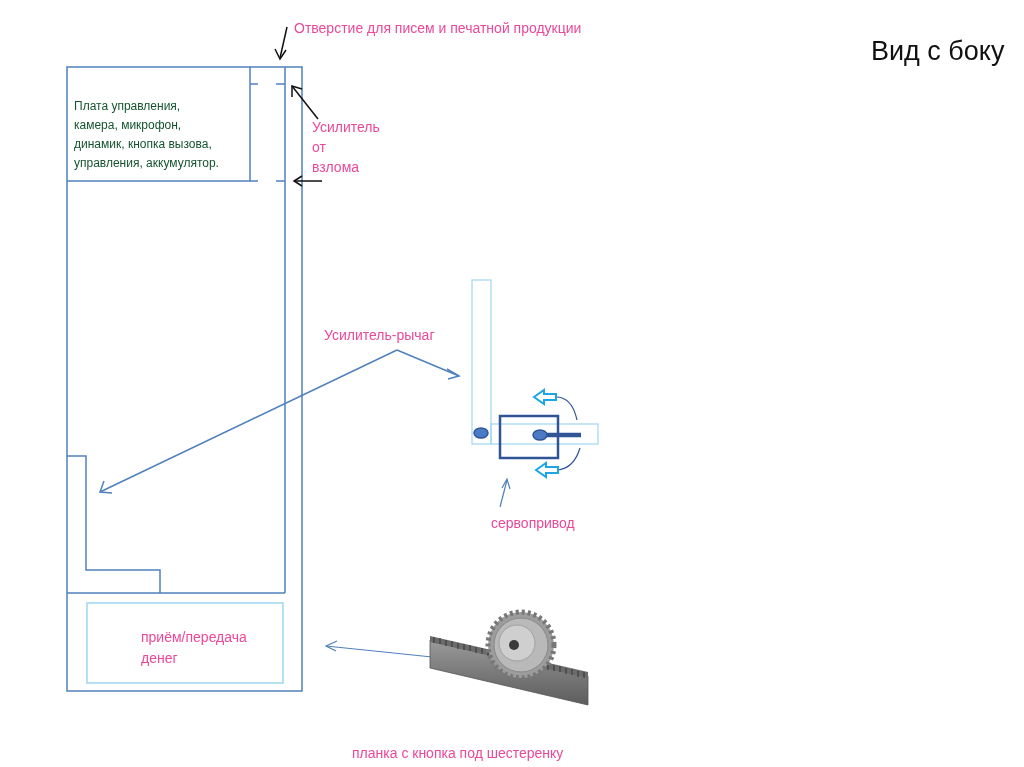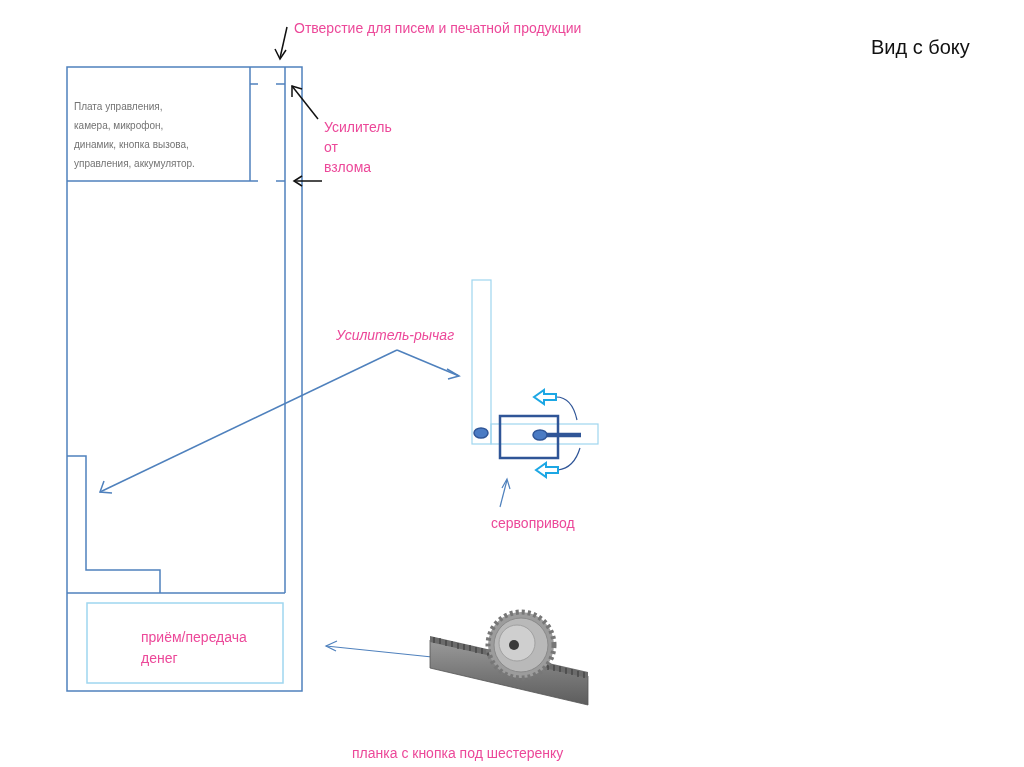--- a/index.html
+++ b/index.html
@@ -7,7 +7,7 @@
            font-family: "Liberation Sans", "DejaVu Sans", sans-serif; color: #1a1a1a; }
     svg.diagram { position: absolute; left: 0; top: 0; }
     .lbl { position: absolute; font-size: 14px; line-height: 19px; color: #ec4899; white-space: nowrap; }
-    .title { position: absolute; font-size: 20px; color: #111; }
+    .title { position: absolute; font-size: 27px; color: #111; }
     .box-text { position: absolute; font-size: 10px; line-height: 19px; color: #737373; white-space: nowrap; }
   </style>
 </head>

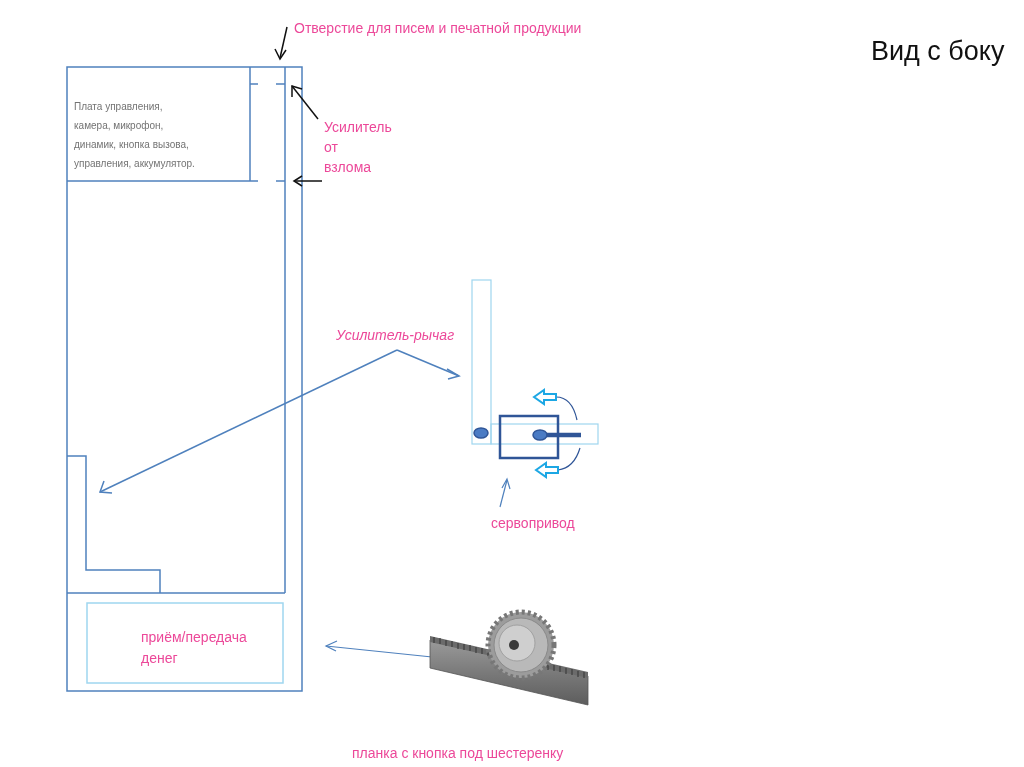--- a/index.html
+++ b/index.html
@@ -8,7 +8,7 @@
     svg.diagram { position: absolute; left: 0; top: 0; }
     .lbl { position: absolute; font-size: 14px; line-height: 19px; color: #ec4899; white-space: nowrap; }
     .title { position: absolute; font-size: 27px; color: #111; }
-    .box-text { position: absolute; font-size: 10px; line-height: 19px; color: #737373; white-space: nowrap; }
+    .box-text { position: absolute; font-size: 12px; line-height: 19px; color: #14532d; white-space: nowrap; }
   </style>
 </head>
 <body>

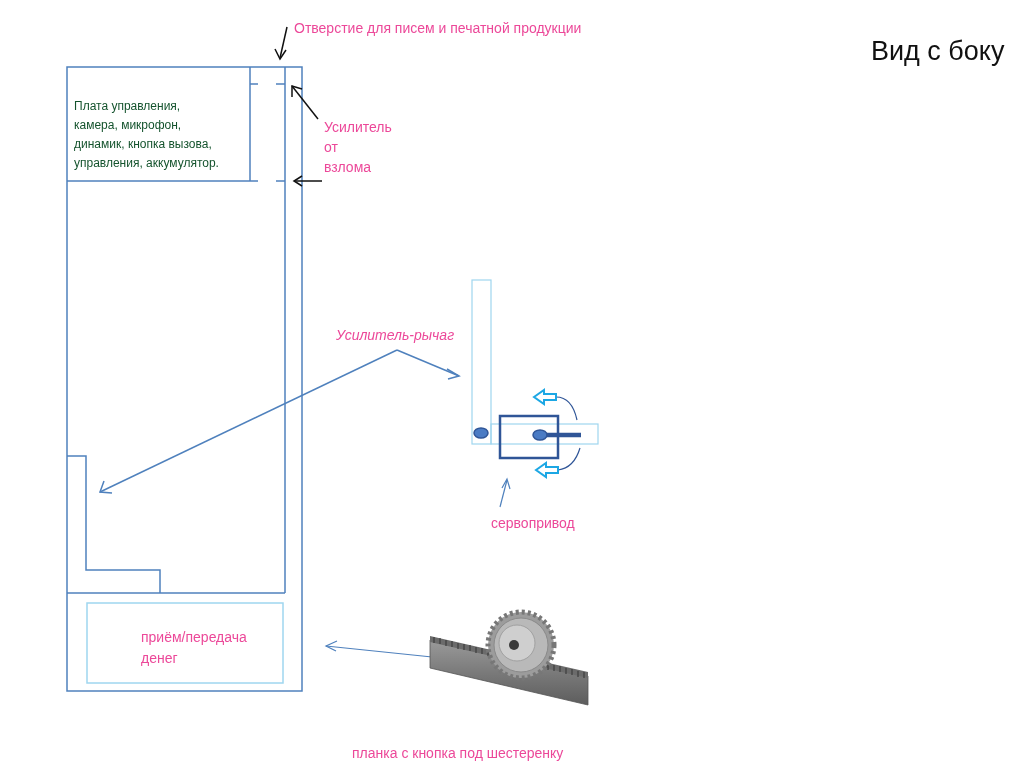--- a/index.html
+++ b/index.html
@@ -133,7 +133,7 @@
   <div>управления, аккумулятор.</div>
 </div>
 
-<div class="lbl" style="left:324px; top:117px; line-height:20px;">
+<div class="lbl" style="left:312px; top:117px; line-height:20px;">
   <div>Усилитель</div>
   <div>от</div>
   <div>взлома</div>

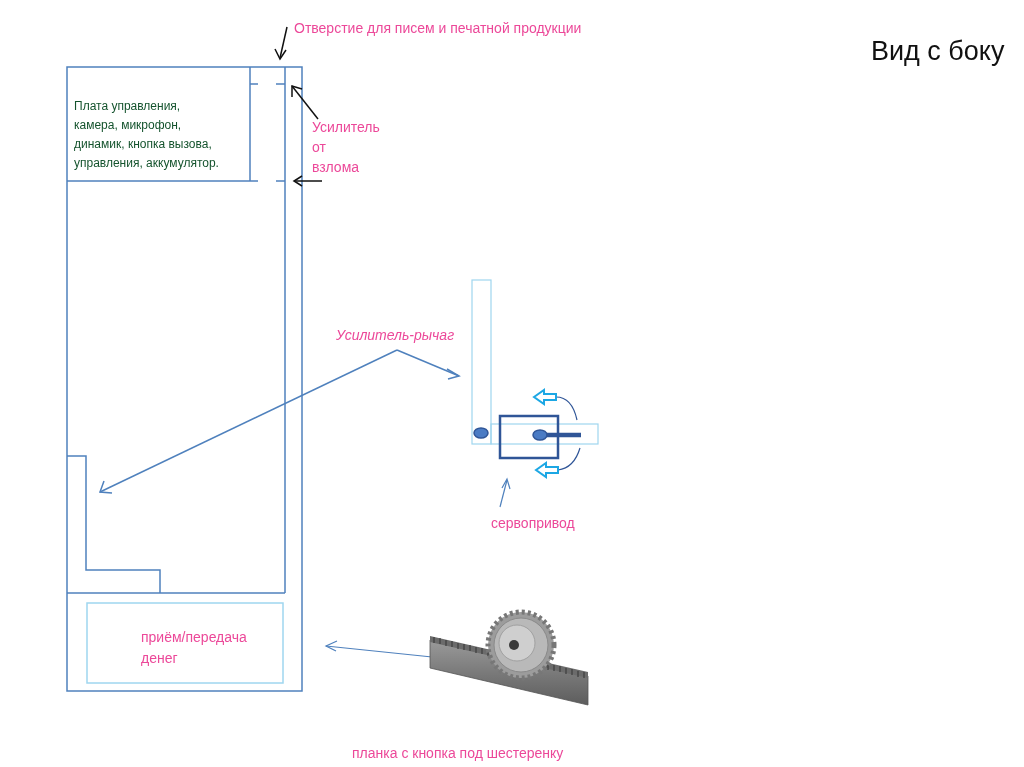--- a/index.html
+++ b/index.html
@@ -139,7 +139,7 @@
   <div>взлома</div>
 </div>
 
-<div class="lbl" style="left:336px; top:326px;font-style:italic;">Усилитель-рычаг</div>
+<div class="lbl" style="left:324px; top:326px;">Усилитель-рычаг</div>
 
 <div class="lbl" style="left:491px; top:514px;">сервопривод</div>
 

